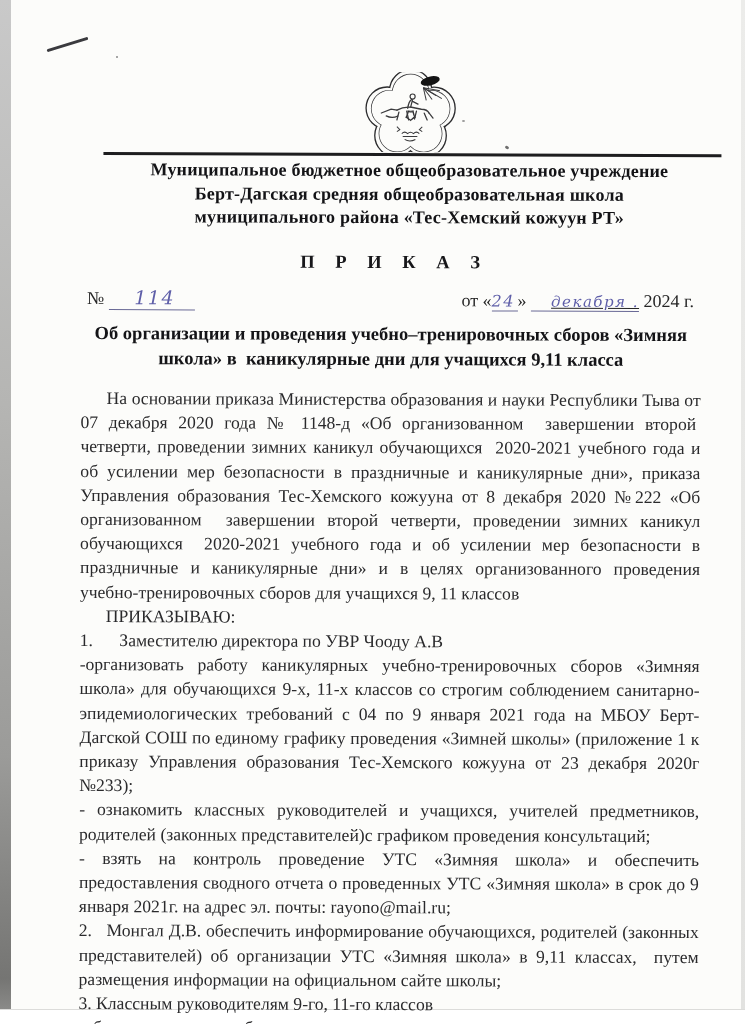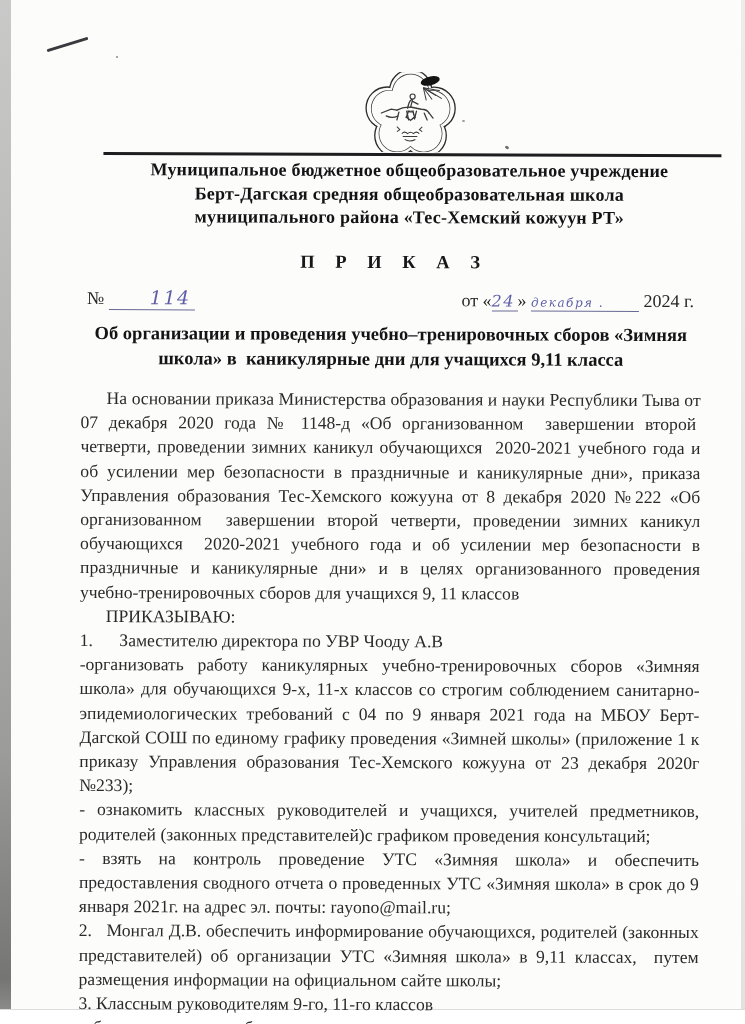--- a/index.html
+++ b/index.html
@@ -83,7 +83,7 @@
   .num-line {
     display: inline-block; min-width: 72px;
     border-bottom: 1.4px solid #6a6a96;
-    text-align: right; padding: 0 4px 0 10px;
+    text-align: center; padding: 0 4px 0 10px;
     font-size: 19px;
   }
   .day-line {

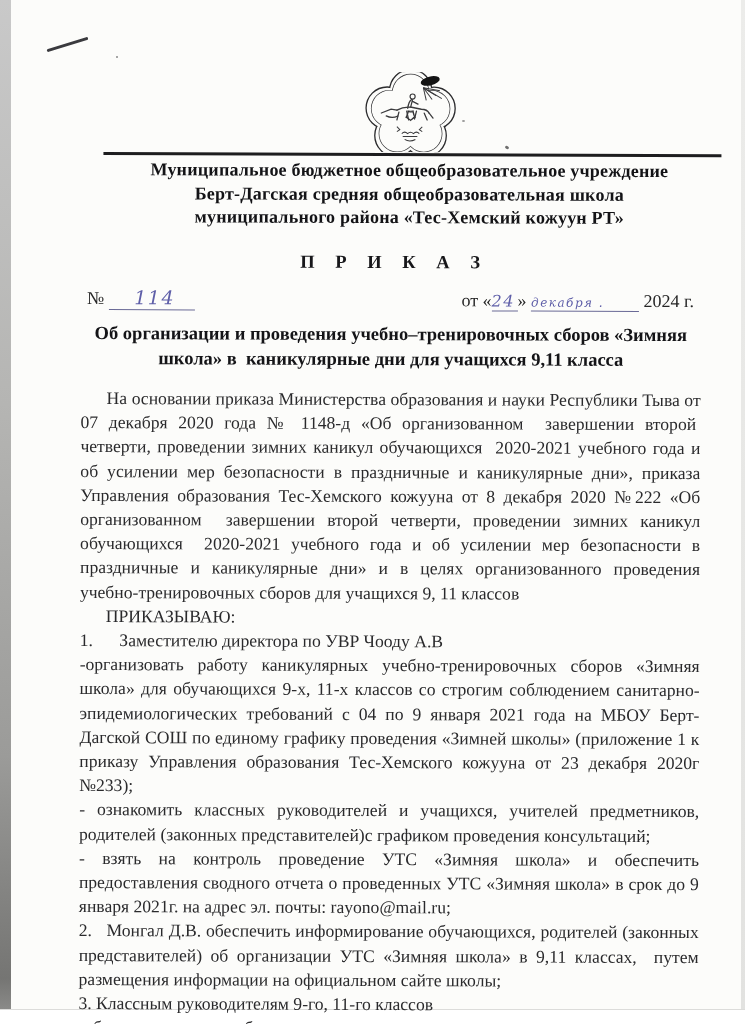--- a/index.html
+++ b/index.html
@@ -94,7 +94,7 @@
   .month-line {
     display: inline-block; min-width: 108px;
     border-bottom: 1.4px solid #6a6a96;
-    text-align: left; font-size: 12px;
+    text-align: right; font-size: 15px; text-decoration: underline;
   }
   .title {
     position: absolute; left: 85px; top: 322px; width: 614px;

